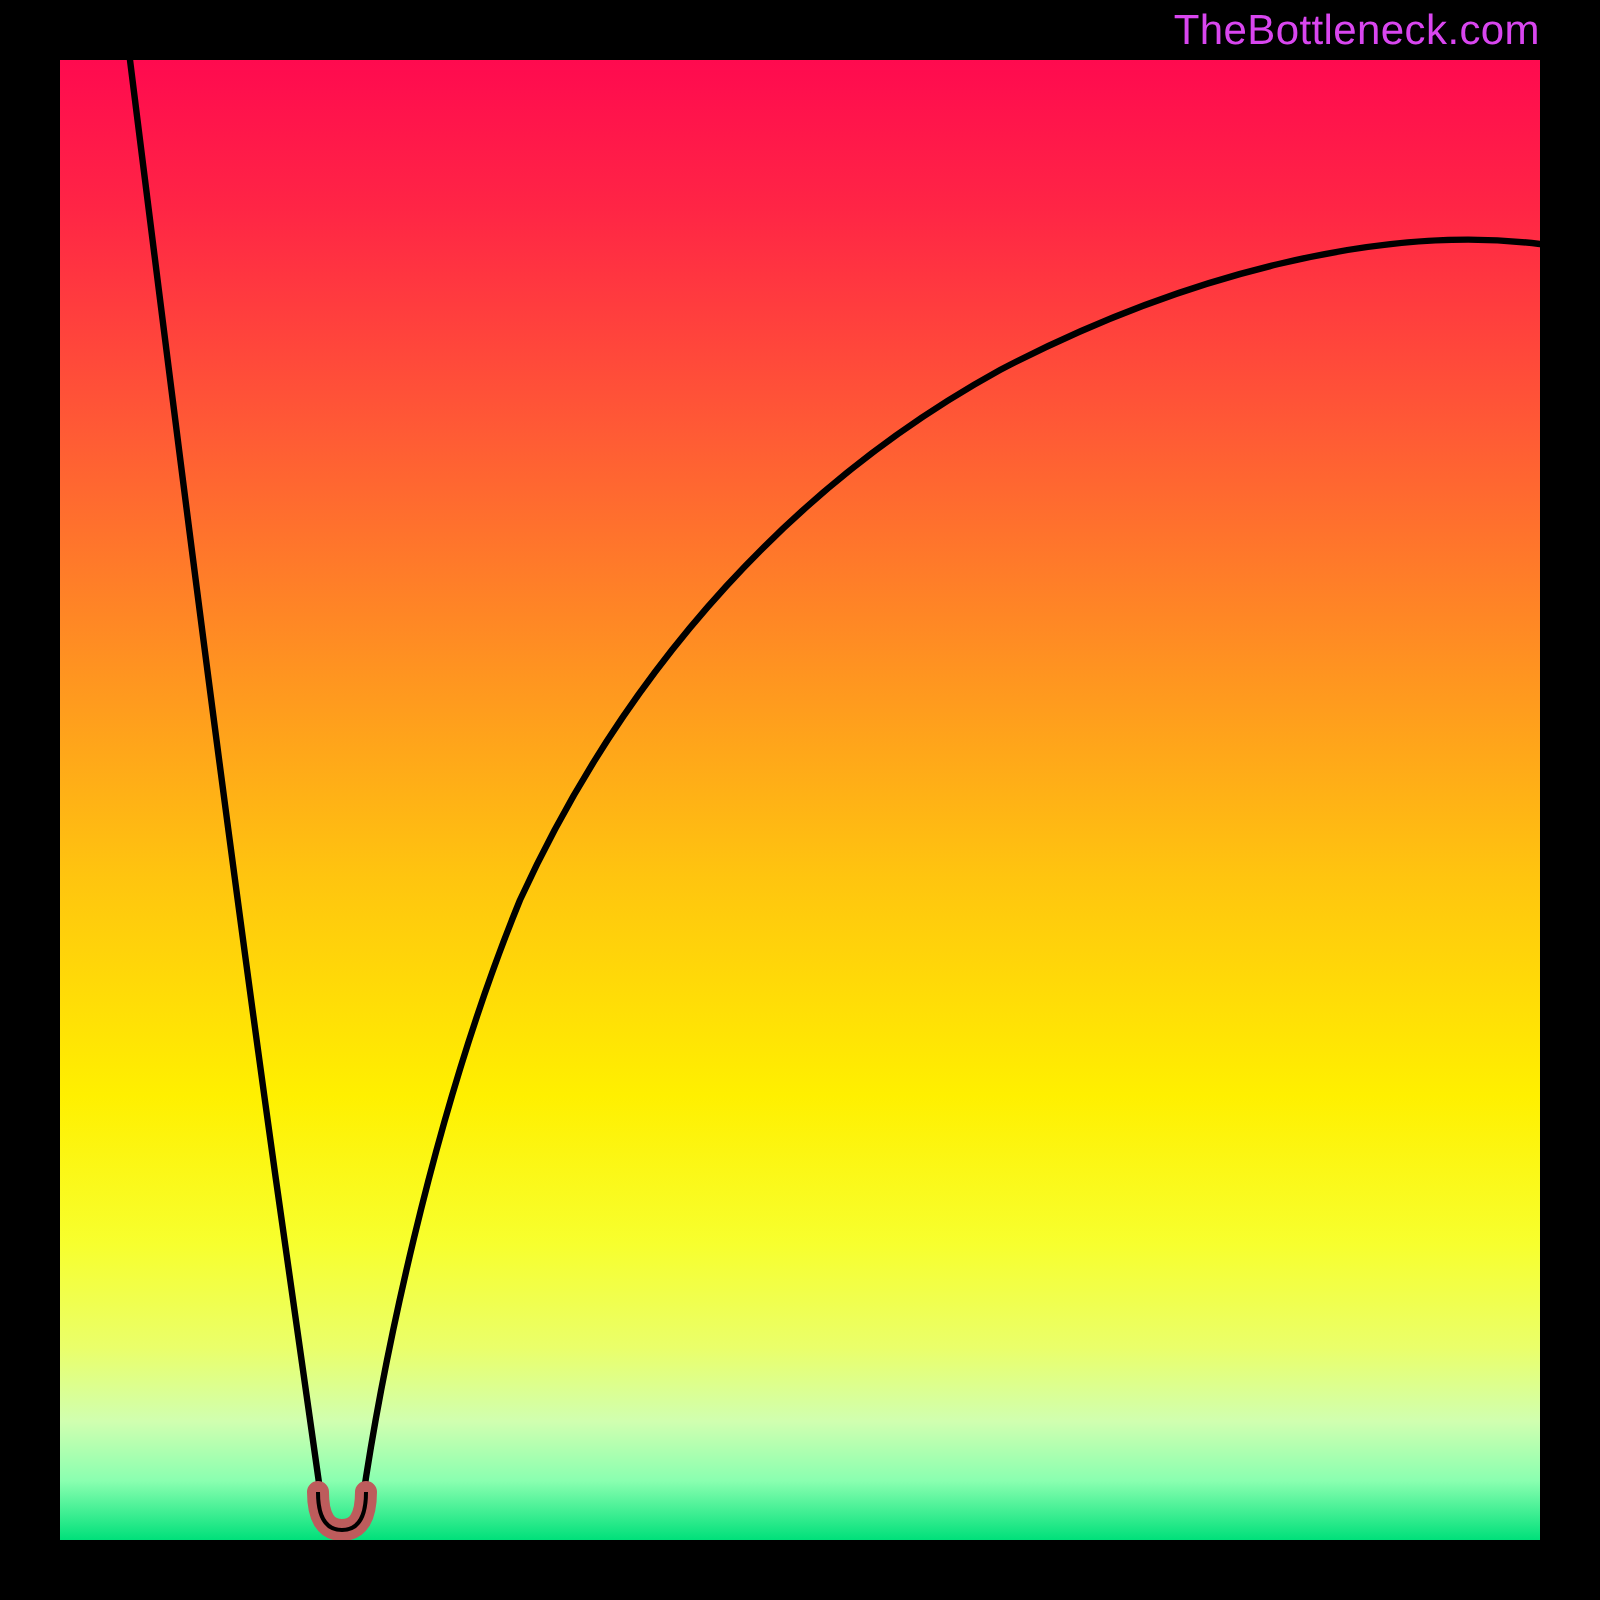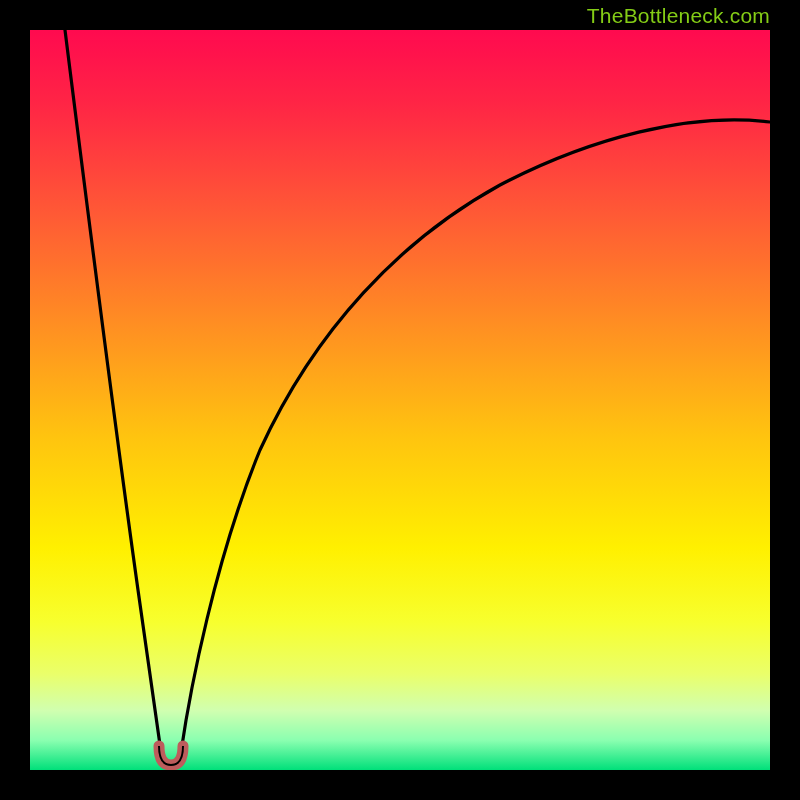--- a/index.html
+++ b/index.html
@@ -38,7 +38,7 @@
     position: absolute;
     top: 4px;
     right: 30px;
-    color: #84cc16;
+    color: #d946ef;
     font-size: 21px;
     font-weight: 400;
     letter-spacing: 0.2px;

